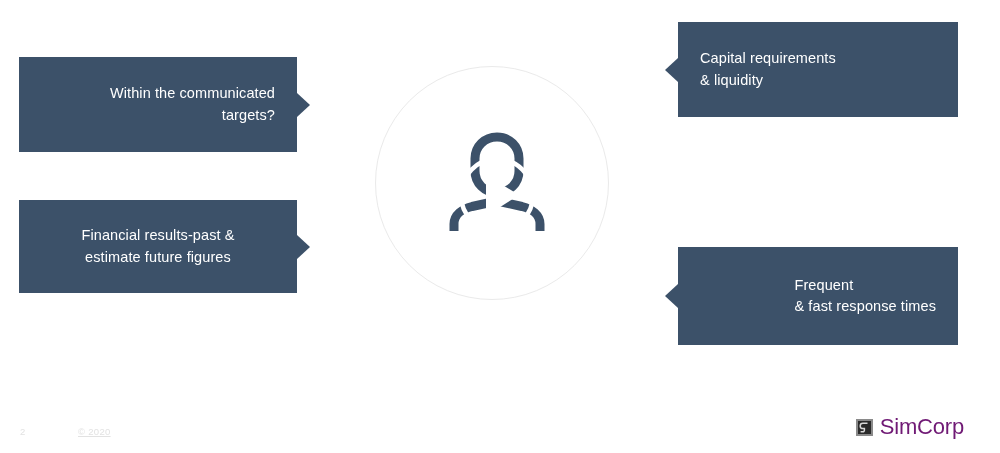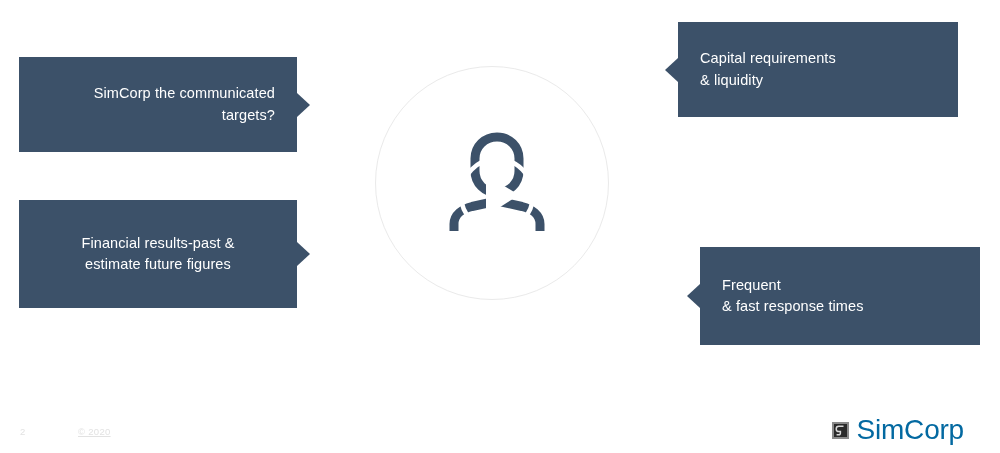--- a/index.html
+++ b/index.html
@@ -125,7 +125,7 @@
 <div id="slide">
 
   <div class="callout point-right align-right" style="left:19px; top:57px; width:278px; height:95px;">
-    <span class="ctext">SimCorp the communicated
+    <span class="ctext">Within the communicated
 targets?</span>
   </div>
 

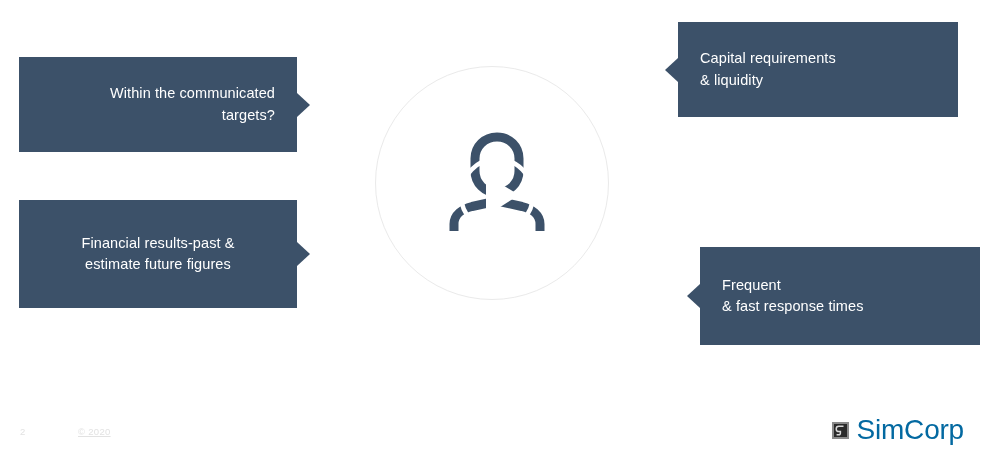--- a/index.html
+++ b/index.html
@@ -129,7 +129,7 @@
 targets?</span>
   </div>
 
-  <div class="callout point-right align-center" style="left:19px; top:200px; width:278px; height:108px;justify-content:center;">
+  <div class="callout point-right align-center" style="left:19px; top:200px; width:278px; height:93px;justify-content:center;">
     <span class="ctext">Financial results-past &amp;
 estimate future figures</span>
   </div>

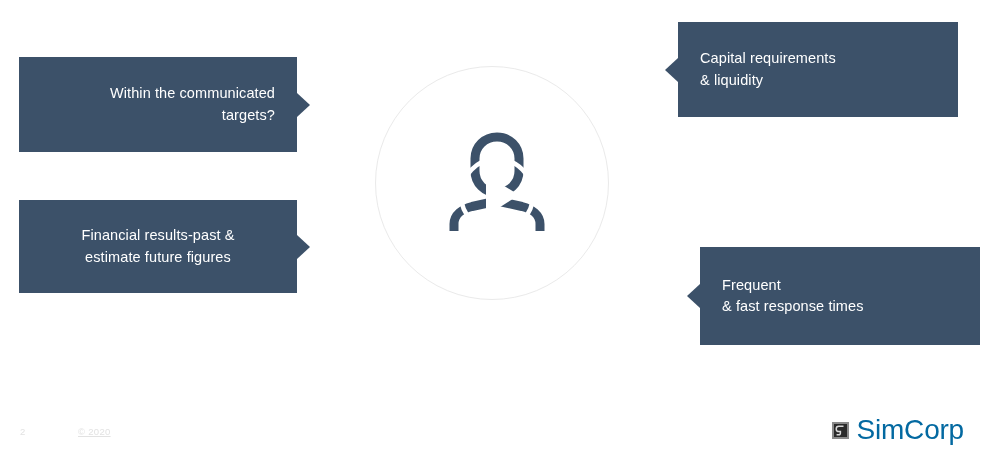--- a/index.html
+++ b/index.html
@@ -167,7 +167,7 @@
   </div>
 
 
-  <div class="callout point-left align-left" style="left:700px; top:247px; width:280px; height:98px;">
+  <div class="callout point-left align-left" style="left:678px; top:247px; width:280px; height:98px;align-items:flex-end;">
     <span class="ctext">Frequent
 &amp; fast response times</span>
   </div>

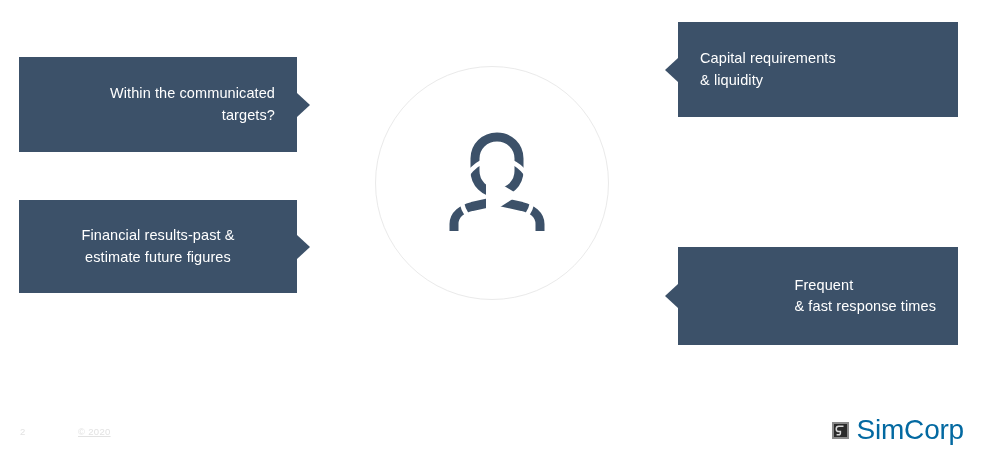--- a/index.html
+++ b/index.html
@@ -113,8 +113,8 @@
     flex: 0 0 auto;
   }
   #brand-name {
-    font-size: 28px;
-    color: #0369a1;
+    font-size: 22px;
+    color: #701a75;
     letter-spacing: -0.2px;
     line-height: 1;
   }

